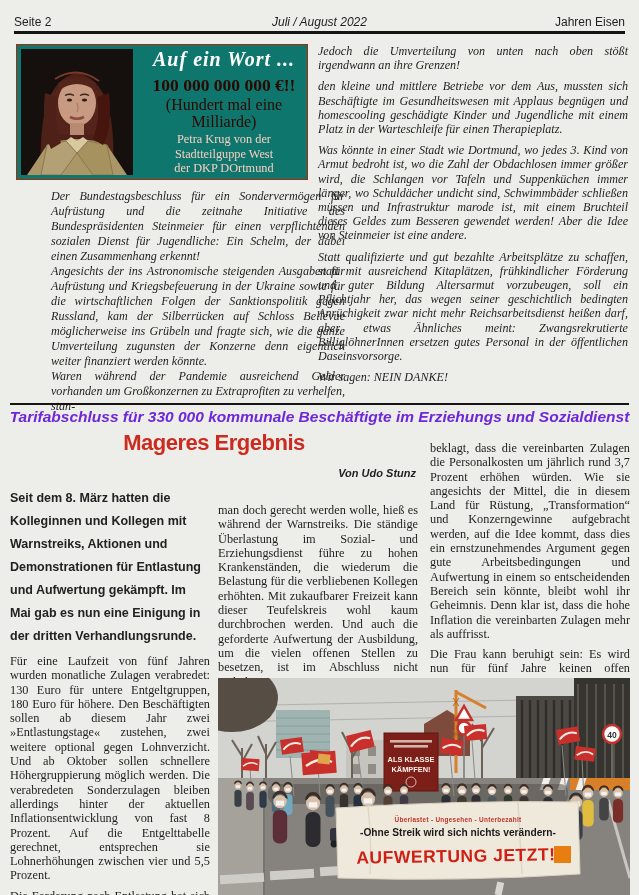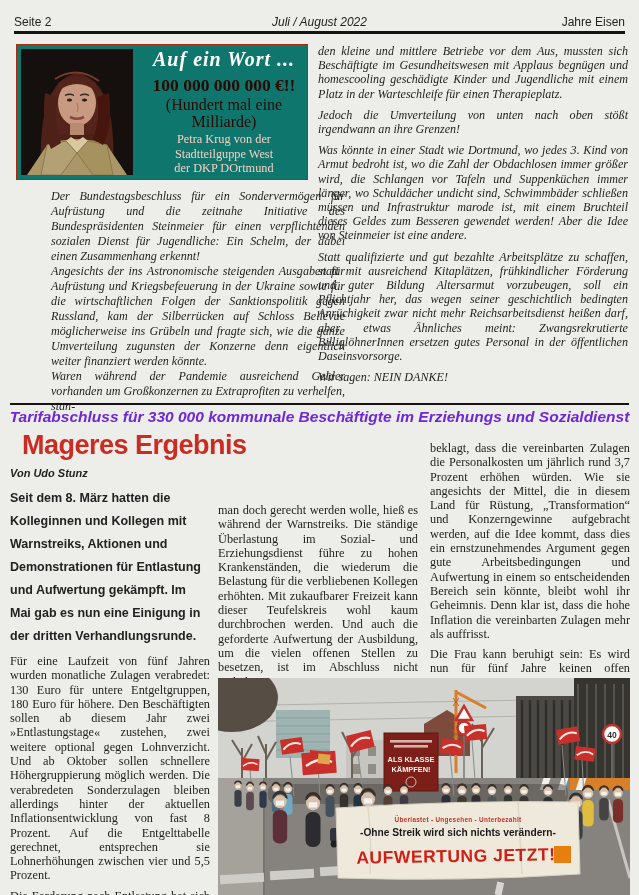--- a/index.html
+++ b/index.html
@@ -66,7 +66,7 @@
   <div class="hdr">
     <span class="l">Seite 2</span>
     <span class="c">Juli / August 2022</span>
-    <span class="r">Jahre Eisen</span>
+    <span class="r">Jahren Eisen</span>
   </div>
   <div class="rule1"></div>
 

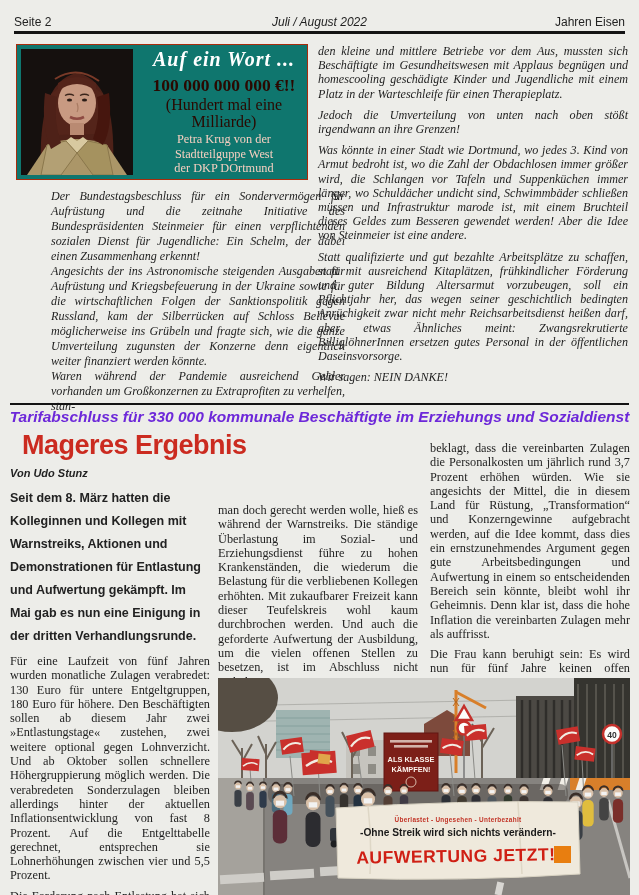--- a/index.html
+++ b/index.html
@@ -112,8 +112,8 @@
     <p>Waren während der Pandemie ausreichend Gelder vorhanden um Großkonzernen zu Extraprofiten zu verhelfen, stan-</p>
   </div>
   <div class="a1 a1-right">
+    <p>Jedoch die Umverteilung von unten nach oben stößt irgendwann an ihre Grenzen!</p>
     <p>den kleine und mittlere Betriebe vor dem Aus, mussten sich Beschäftigte im Gesundheitswesen mit Applaus begnügen und homescooling geschädigte Kinder und Jugendliche mit einem Platz in der Warteschleife für einen Therapieplatz.</p>
-    <p>Jedoch die Umverteilung von unten nach oben stößt irgendwann an ihre Grenzen!</p>
     <p>Was könnte in einer Stadt wie Dortmund, wo jedes 3. Kind von Armut bedroht ist, wo die Zahl der Obdachlosen immer größer wird, die Schlangen vor Tafeln und Suppenküchen immer länger, wo Schuldächer undicht sind, Schwimmbäder schließen müssen und Infrastruktur marode ist, mit einem Bruchteil dieses Geldes zum Besseren gewendet werden! Aber die Idee von Steinmeier ist eine andere.</p>
     <p>Statt qualifizierte und gut bezahlte Arbeitsplätze zu schaffen, statt mit ausreichend Kitaplätzen, frühkindlicher Förderung und guter Bildung Altersarmut vorzubeugen, soll ein Pflichtjahr her, das wegen seiner geschichtlich bedingten Anrüchigkeit zwar nicht mehr Reichsarbeitsdienst heißen darf, aber etwas Ähnliches meint: Zwangsrekrutierte BilliglöhnerInnen ersetzen gutes Personal in der öffentlichen Daseinsvorsorge.</p>
     <p>Wir sagen: NEIN DANKE!</p>

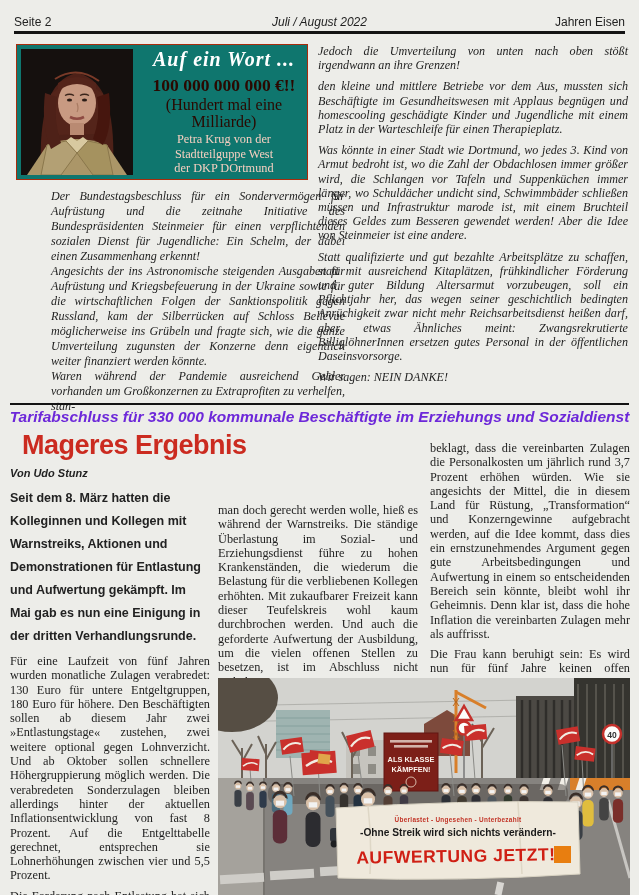--- a/index.html
+++ b/index.html
@@ -40,8 +40,8 @@
   .kicker{position:absolute;top:408px;left:0;right:0;text-align:center;
           font-family:"Liberation Sans",sans-serif;font-style:italic;font-weight:600;
           font-size:15.5px;color:#6d28d9;}
-  .a2-title{position:absolute;top:430px;left:22px;width:406px;
-            font-family:"Liberation Sans",sans-serif;font-weight:bold;font-size:27px;
+  .a2-title{position:absolute;top:430px;left:11px;width:406px;text-align:center;
+            font-family:"Liberation Sans",sans-serif;font-weight:bold;font-size:22px;
             letter-spacing:-0.5px;color:#cb2b20;}
   .a2-byline{position:absolute;top:467px;left:10px;width:406px;text-align:left;
              font-family:"Liberation Sans",sans-serif;font-weight:bold;font-style:italic;

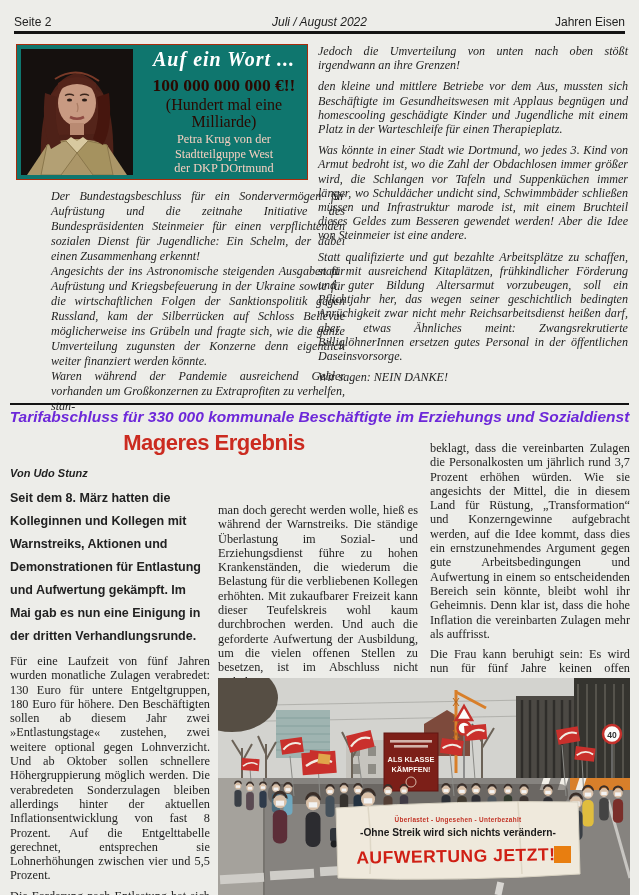--- a/index.html
+++ b/index.html
@@ -43,7 +43,7 @@
   .a2-title{position:absolute;top:430px;left:11px;width:406px;text-align:center;
             font-family:"Liberation Sans",sans-serif;font-weight:bold;font-size:22px;
             letter-spacing:-0.5px;color:#cb2b20;}
-  .a2-byline{position:absolute;top:467px;left:10px;width:406px;text-align:left;
+  .a2-byline{position:absolute;top:467px;left:10px;width:406px;text-align:right;
              font-family:"Liberation Sans",sans-serif;font-weight:bold;font-style:italic;
              font-size:11px;color:#222;}
   .col{position:absolute;overflow:hidden;font-size:12.3px;line-height:14.3px;text-align:justify;}

